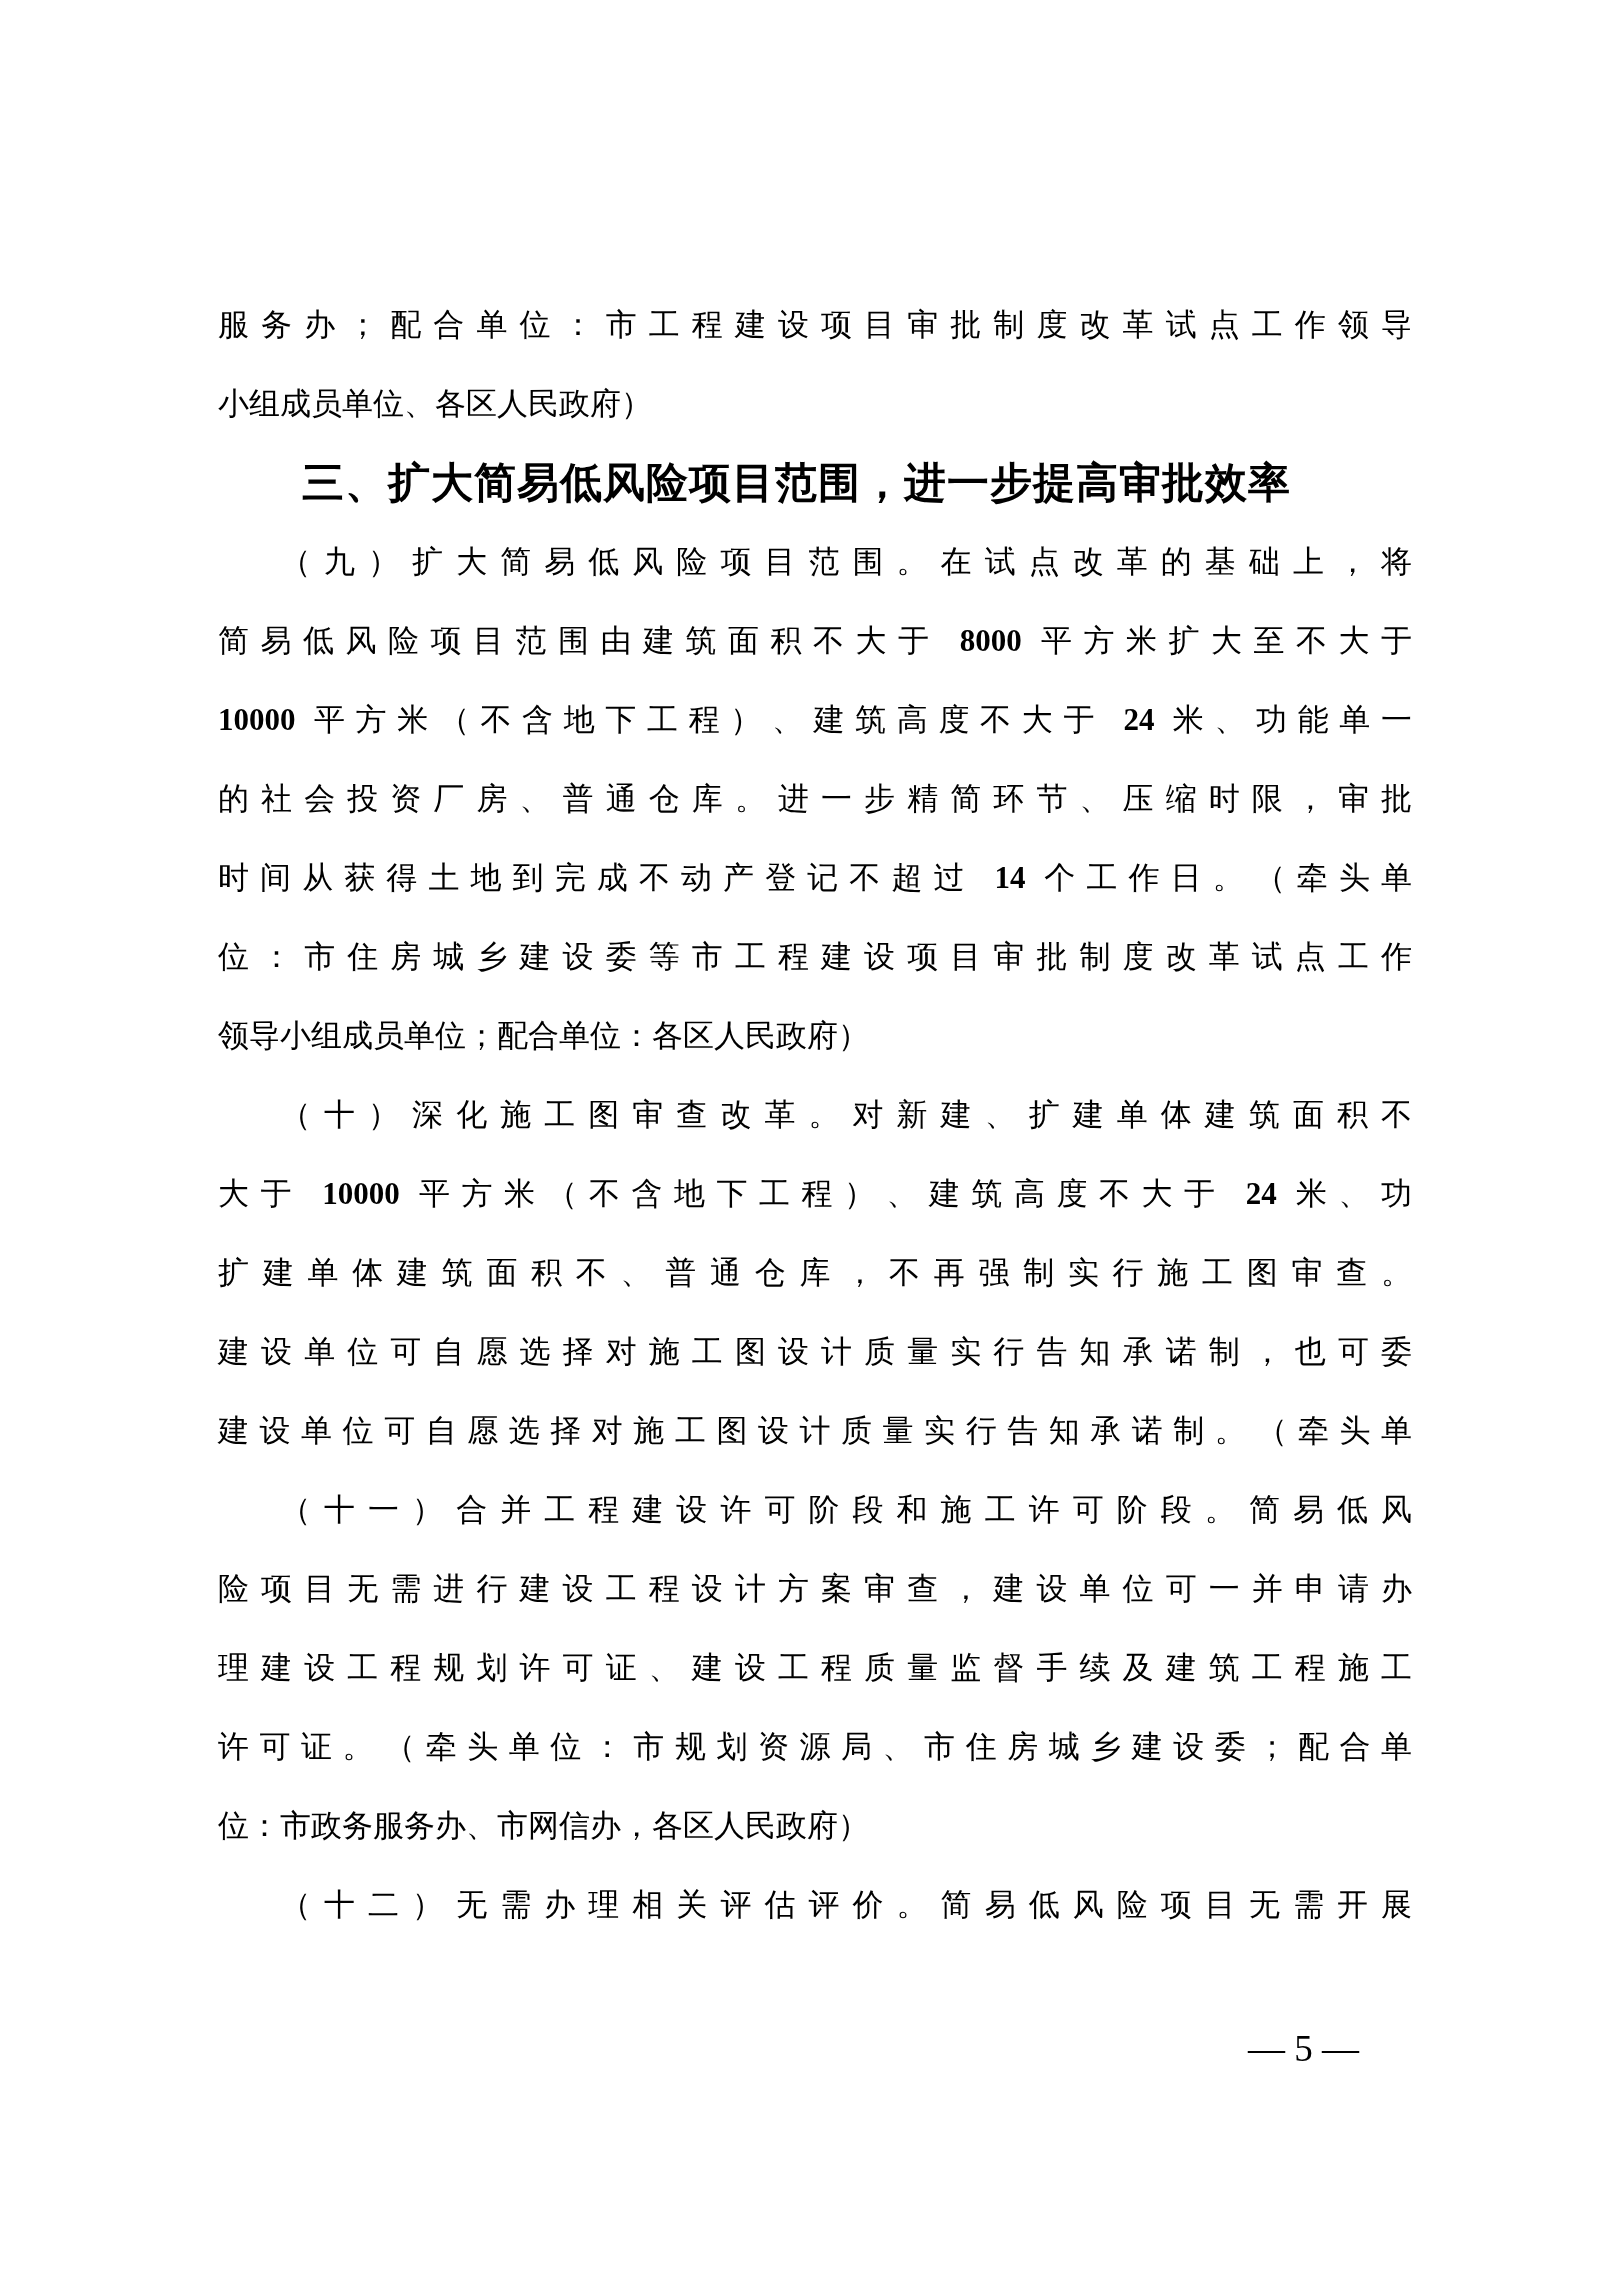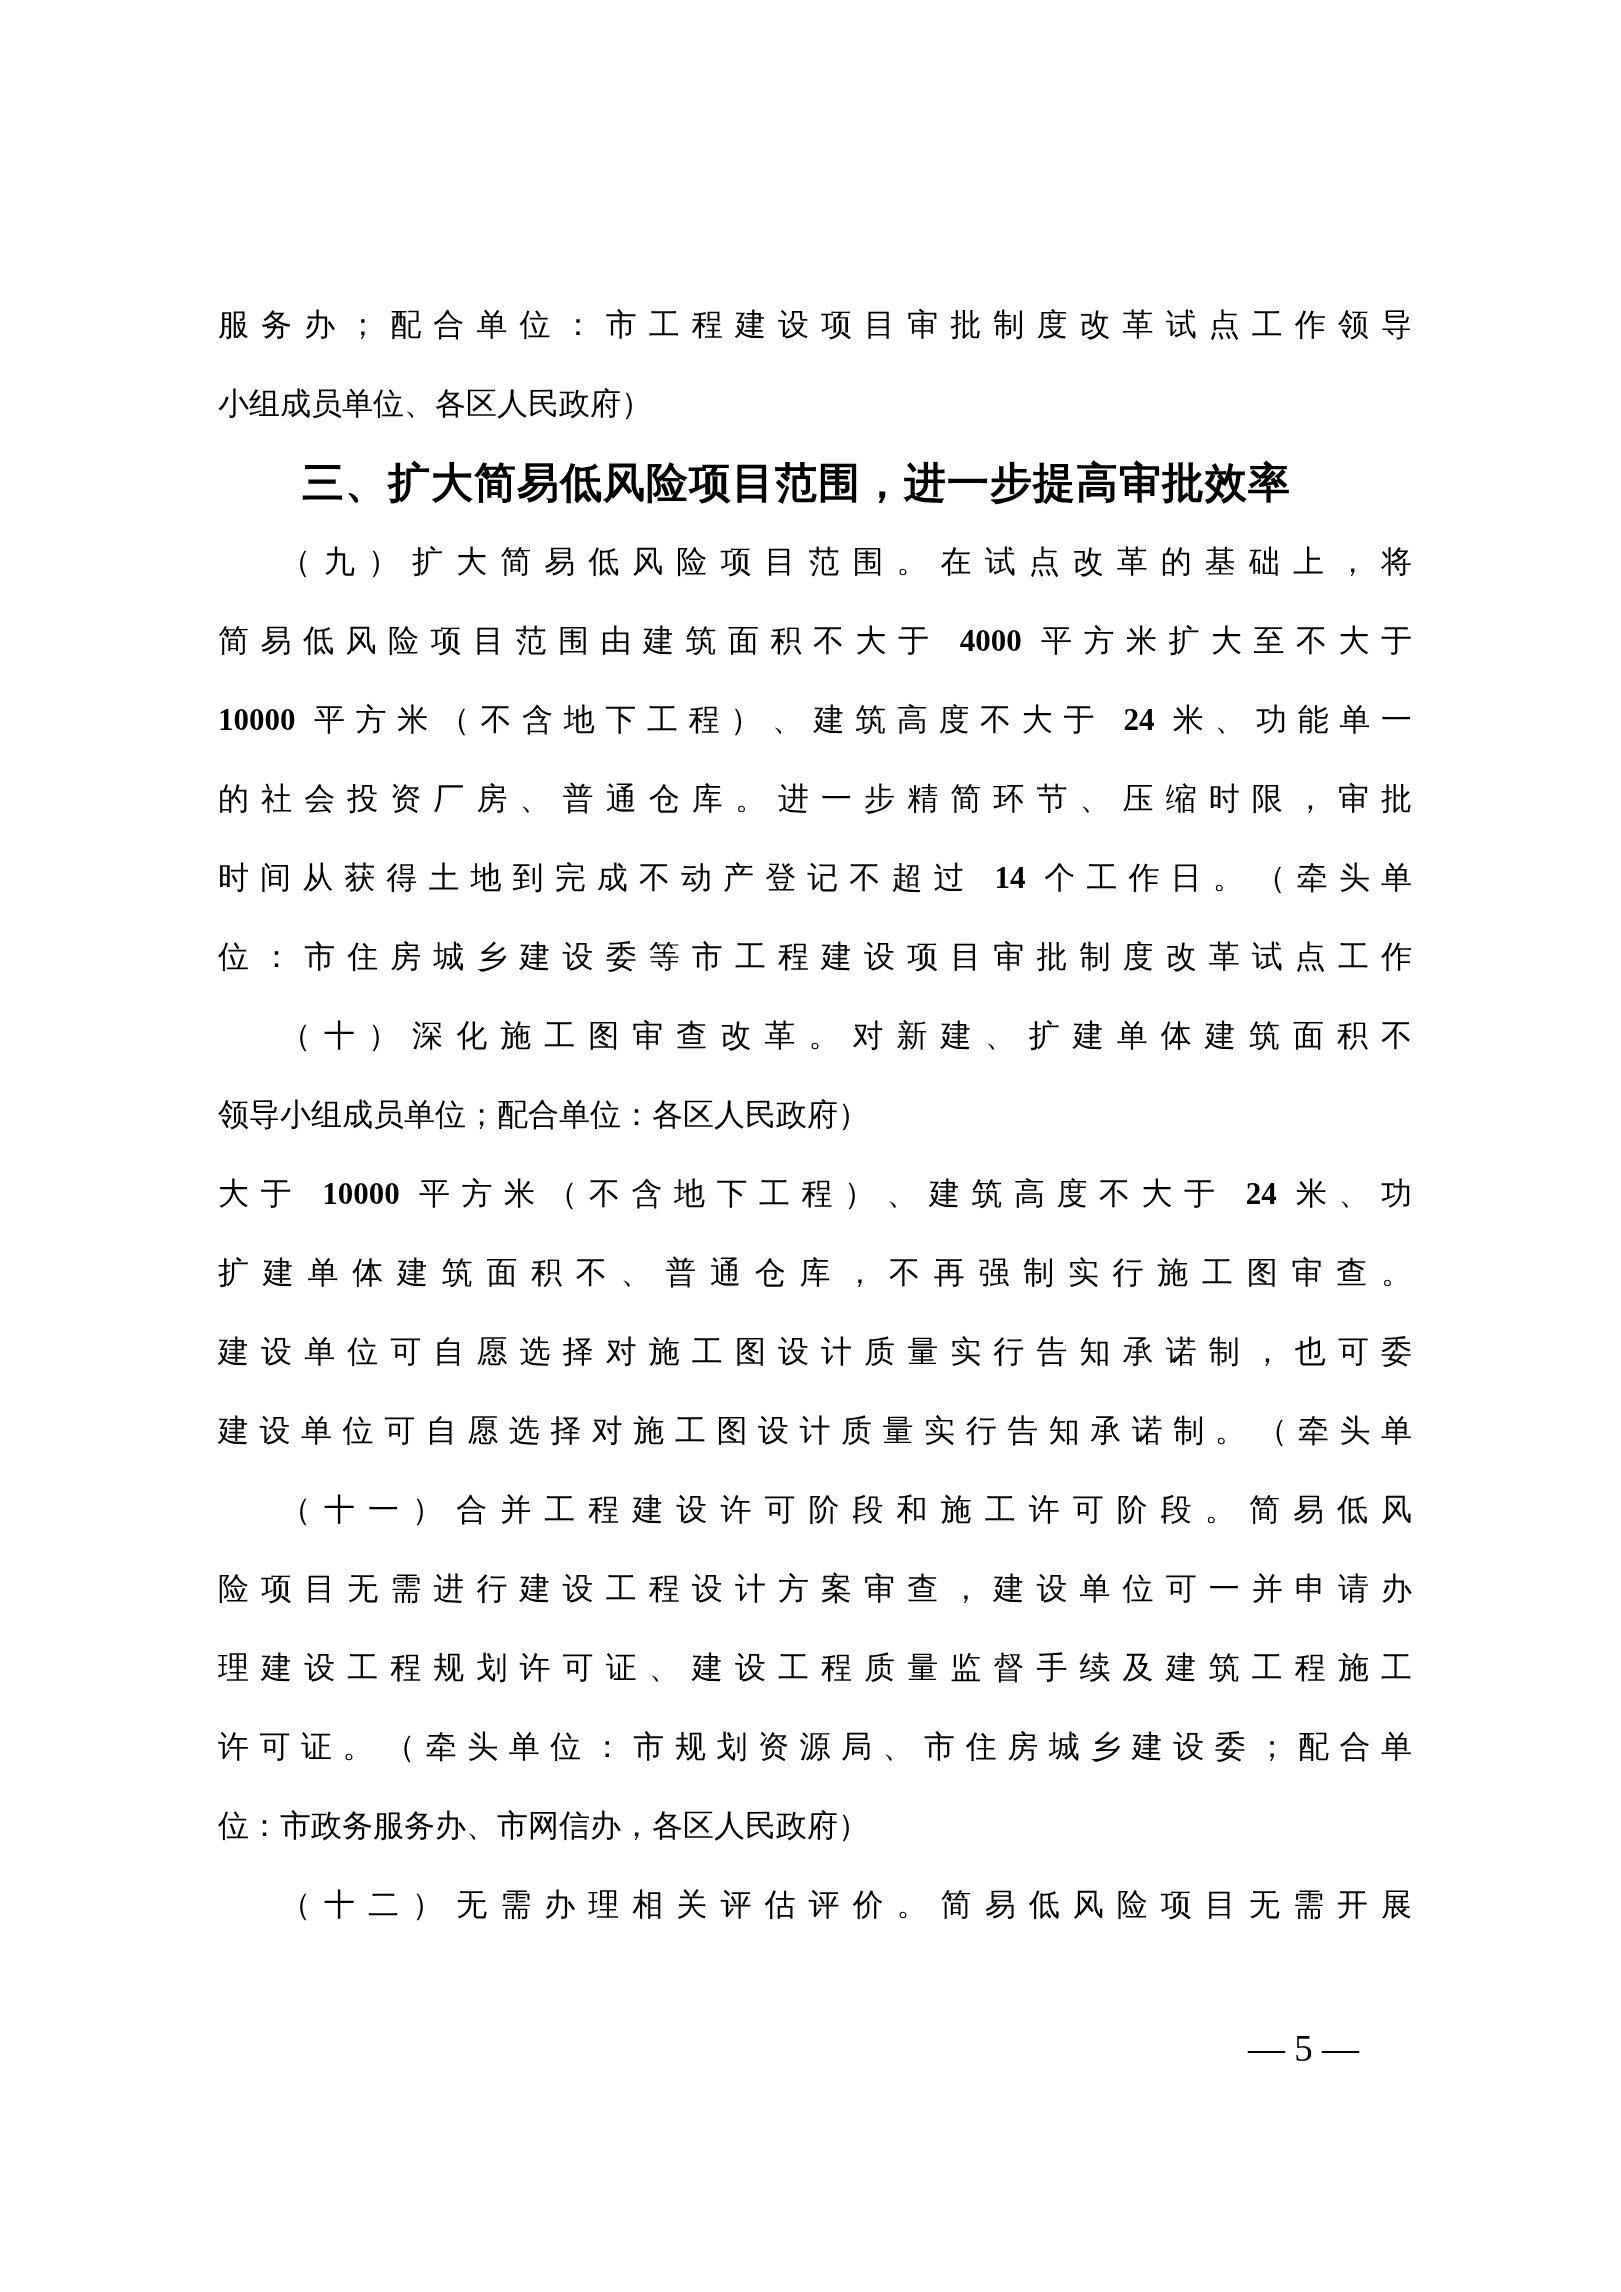--- a/index.html
+++ b/index.html
@@ -71,7 +71,7 @@
       <div class="line end"><span class="run">小组成员单位、各区人民政府）</span></div>
       <div class="line heading indent"><span class="num">三、扩大简易低风险项目范围，进一步提高审批效率</span></div>
       <div class="line j indent"><span class="run">（九）扩大简易低风险项目范围。在试点改革的基础上，将</span></div>
-      <div class="line j"><span class="run">简易低风险项目范围由建筑面积不大于 </span><span class="num">4000</span><span class="run"> 平方米扩大至不大于</span></div>
+      <div class="line j"><span class="run">简易低风险项目范围由建筑面积不大于 </span><span class="num">8000</span><span class="run"> 平方米扩大至不大于</span></div>
       <div class="line j"><span class="num">10000</span><span class="run"> 平方米（不含地下工程）、建筑高度不大于 </span><span class="num">24</span><span class="run"> 米、功能单一</span></div>
       <div class="line j"><span class="run">的社会投资厂房、普通仓库。进一步精简环节、压缩时限，审批</span></div>
       <div class="line j"><span class="run">时间从获得土地到完成不动产登记不超过 </span><span class="num">14</span><span class="run"> 个工作日。（牵头单</span></div>

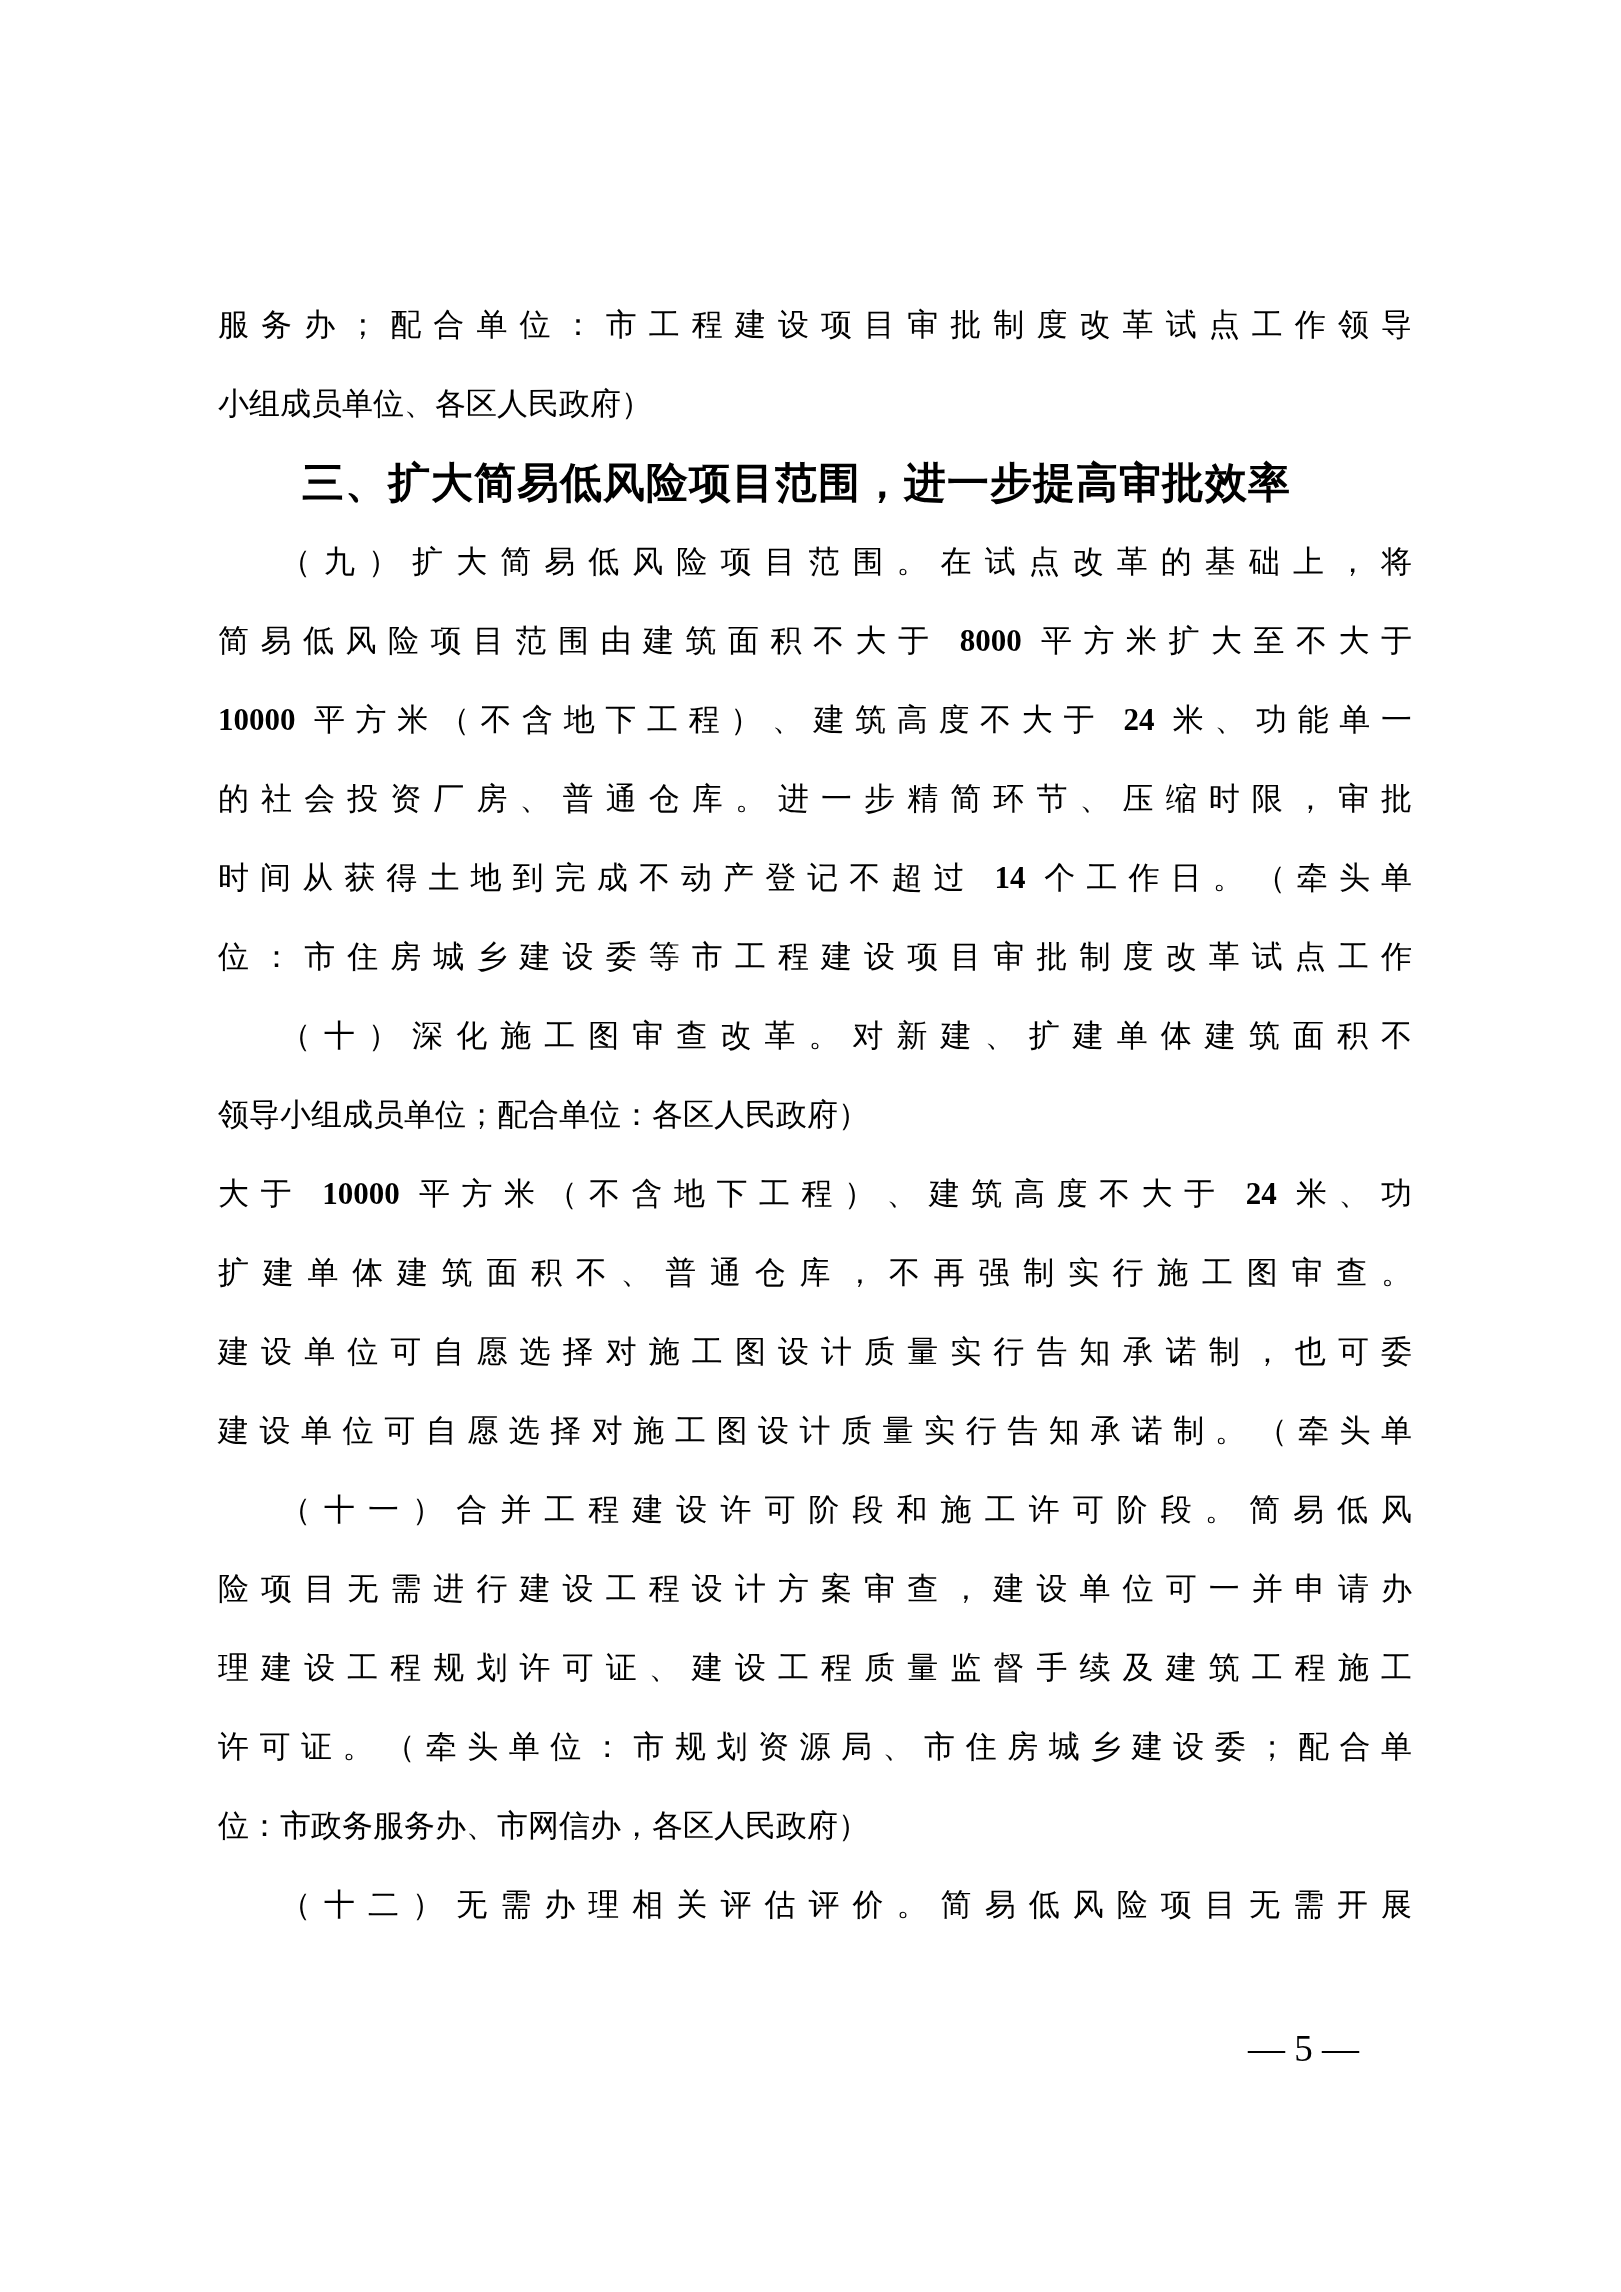--- a/index.html
+++ b/index.html
@@ -76,8 +76,8 @@
       <div class="line j"><span class="run">的社会投资厂房、普通仓库。进一步精简环节、压缩时限，审批</span></div>
       <div class="line j"><span class="run">时间从获得土地到完成不动产登记不超过 </span><span class="num">14</span><span class="run"> 个工作日。（牵头单</span></div>
       <div class="line j"><span class="run">位：市住房城乡建设委等市工程建设项目审批制度改革试点工作</span></div>
+      <div class="line end"><span class="run">领导小组成员单位；配合单位：各区人民政府）</span></div>
       <div class="line j indent"><span class="run">（十）深化施工图审查改革。对新建、扩建单体建筑面积不</span></div>
-      <div class="line end"><span class="run">领导小组成员单位；配合单位：各区人民政府）</span></div>
       <div class="line j"><span class="run">大于 </span><span class="num">10000</span><span class="run"> 平方米（不含地下工程）、建筑高度不大于 </span><span class="num">24</span><span class="run"> 米、功</span></div>
       <div class="line j"><span class="run">扩建单体建筑面积不、普通仓库，不再强制实行施工图审查。</span></div>
       <div class="line j"><span class="run">建设单位可自愿选择对施工图设计质量实行告知承诺制，也可委</span></div>

